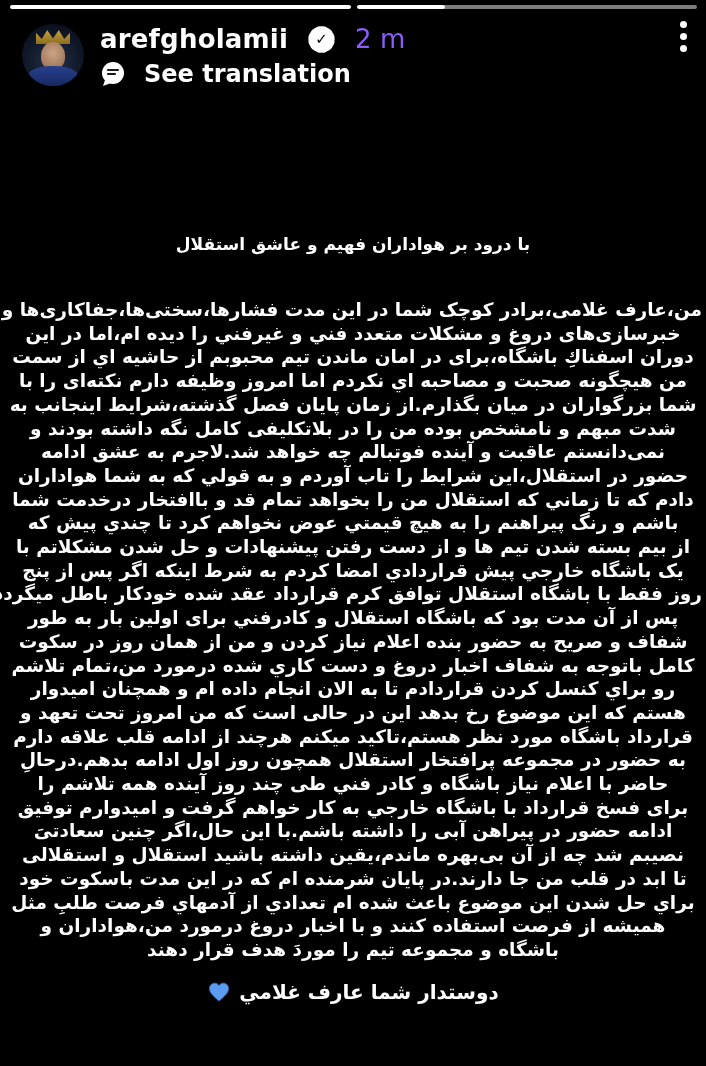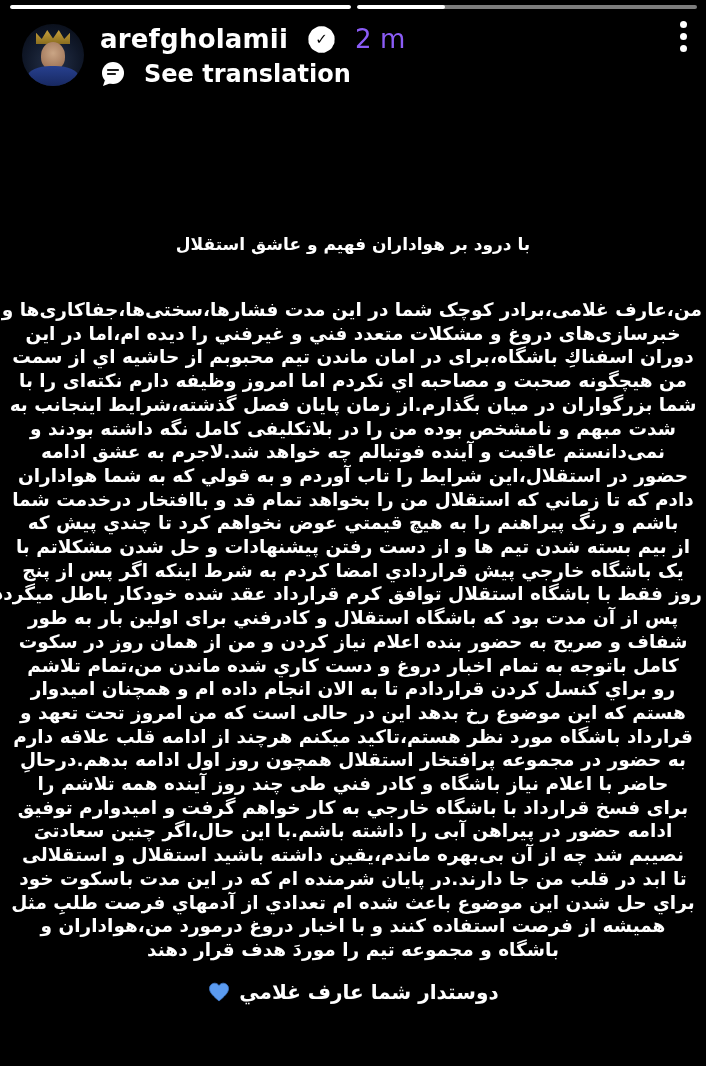--- a/index.html
+++ b/index.html
@@ -148,7 +148,7 @@
     <div class="body-line">روز فقط با باشگاه استقلال توافق كرم قرارداد عقد شده خودکار باطل ميگردد</div>
     <div class="body-line">پس از آن مدت بود که باشگاه استقلال و کادرفني برای اولين بار به طور</div>
     <div class="body-line">شفاف و صريح به حضور بنده اعلام نياز کردن و من از همان روز در سکوت</div>
-    <div class="body-line">کامل باتوجه به تمام اخبار دروغ و دست کاري شده ماندن من،تمام تلاشم</div>
+    <div class="body-line">کامل باتوجه به شفاف اخبار دروغ و دست کاري شده درمورد من،تمام تلاشم</div>
     <div class="body-line">رو براي کنسل کردن قراردادم تا به الان انجام داده ام و همچنان اميدوار</div>
     <div class="body-line">هستم که اين موضوع رخ بدهد اين در حالى است که من امروز تحت تعهد و</div>
     <div class="body-line">قرارداد باشگاه مورد نظر هستم،تاکيد ميکنم هرچند از ادامه قلب علاقه دارم</div>

